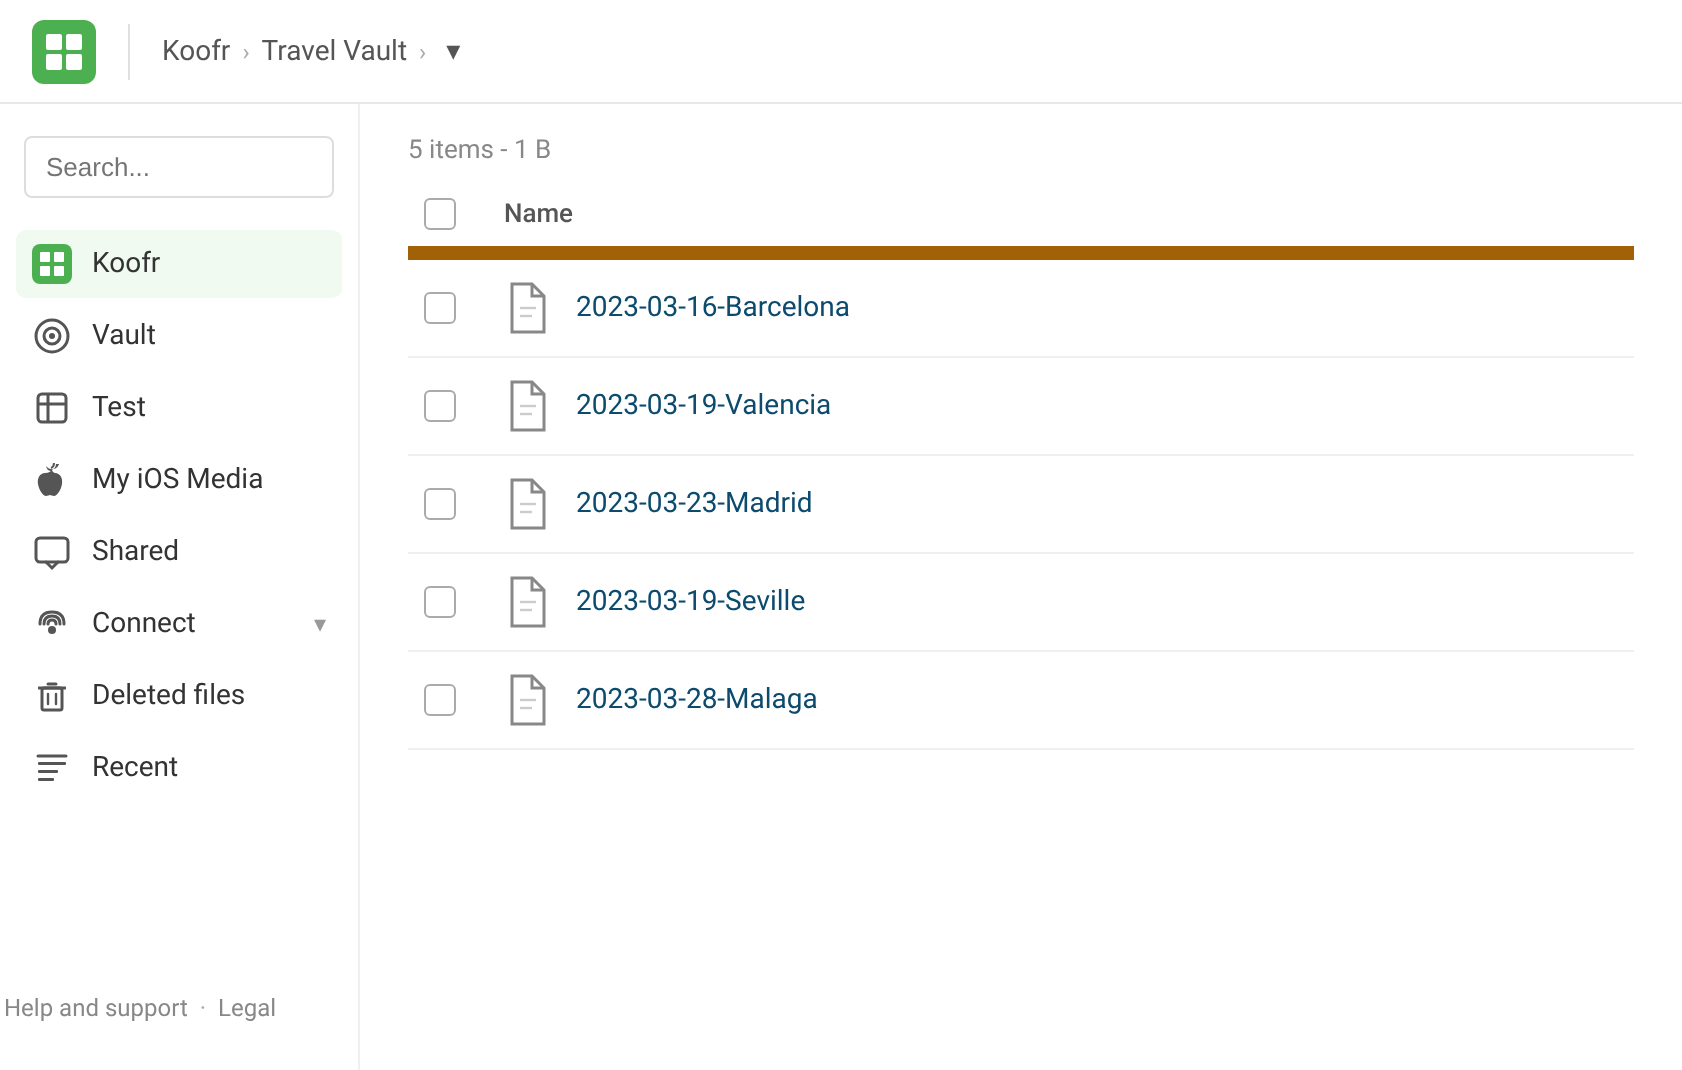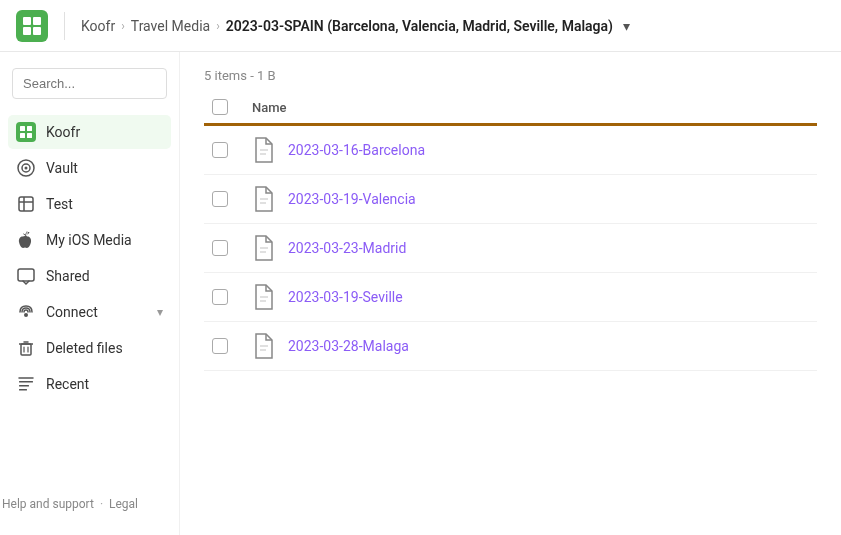--- a/index.html
+++ b/index.html
@@ -204,7 +204,7 @@
   <nav class="breadcrumb">
     <span class="crumb">Koofr</span>
     <span class="arrow">›</span>
-    <span class="crumb">Travel Media</span>
+    <span class="crumb">Travel Vault</span>
     <span class="arrow">›</span>
     <span class="crumb active">2023-03-SPAIN (Barcelona, Valencia, Madrid, Seville, Malaga)</span>
     <span class="dropdown-icon">▾</span>

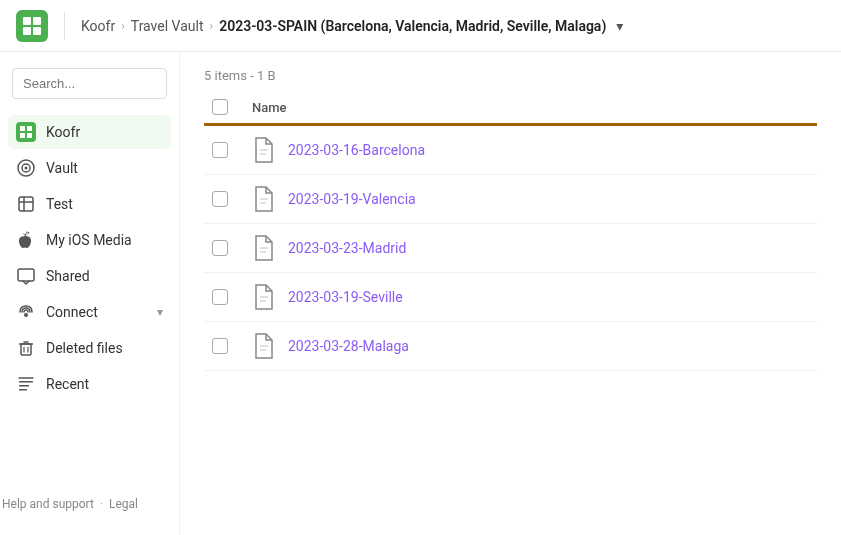--- a/index.html
+++ b/index.html
@@ -206,7 +206,6 @@
     <span class="arrow">›</span>
     <span class="crumb">Travel Vault</span>
     <span class="arrow">›</span>
-    <span class="crumb active">2023-03-SPAIN (Barcelona, Valencia, Madrid, Seville, Malaga)</span>
     <span class="dropdown-icon">▾</span>
   </nav>
 </div>

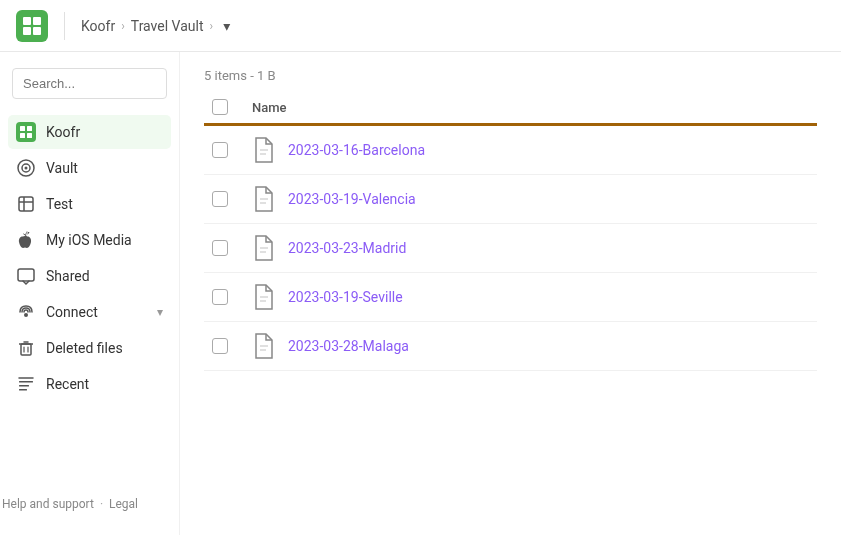--- a/index.html
+++ b/index.html
@@ -150,7 +150,7 @@
       font-size: 13px;
       color: #555;
       font-weight: 500;
-      border-bottom: 3px solid #a16207;
+      border-bottom: 7px solid #a16207;
     }
     .file-table thead tr th.checkbox-col {
       width: 36px;

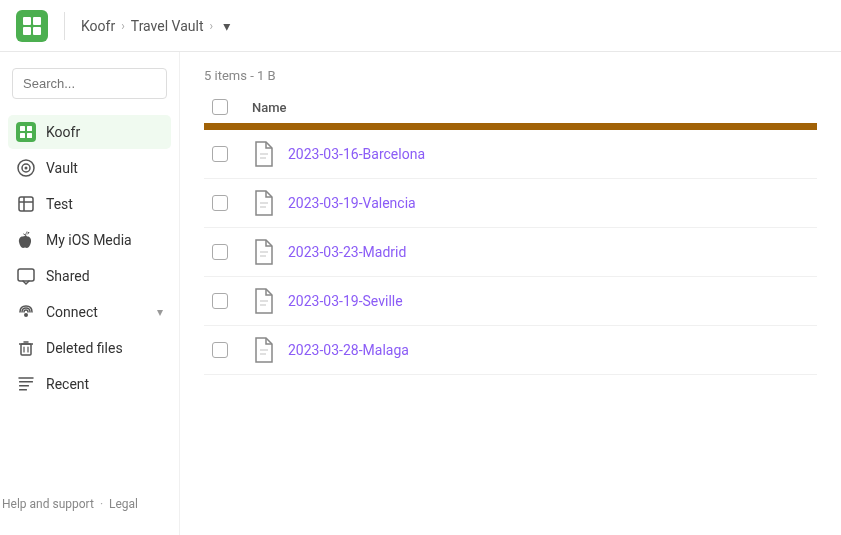--- a/index.html
+++ b/index.html
@@ -162,7 +162,7 @@
     .file-table tbody tr td {
       padding: 10px 12px;
       font-size: 14px;
-      color: #8b5cf6;
+      color: #0c4a6e;
     }
     .file-table tbody tr td.checkbox-col {
       padding: 10px 8px;

